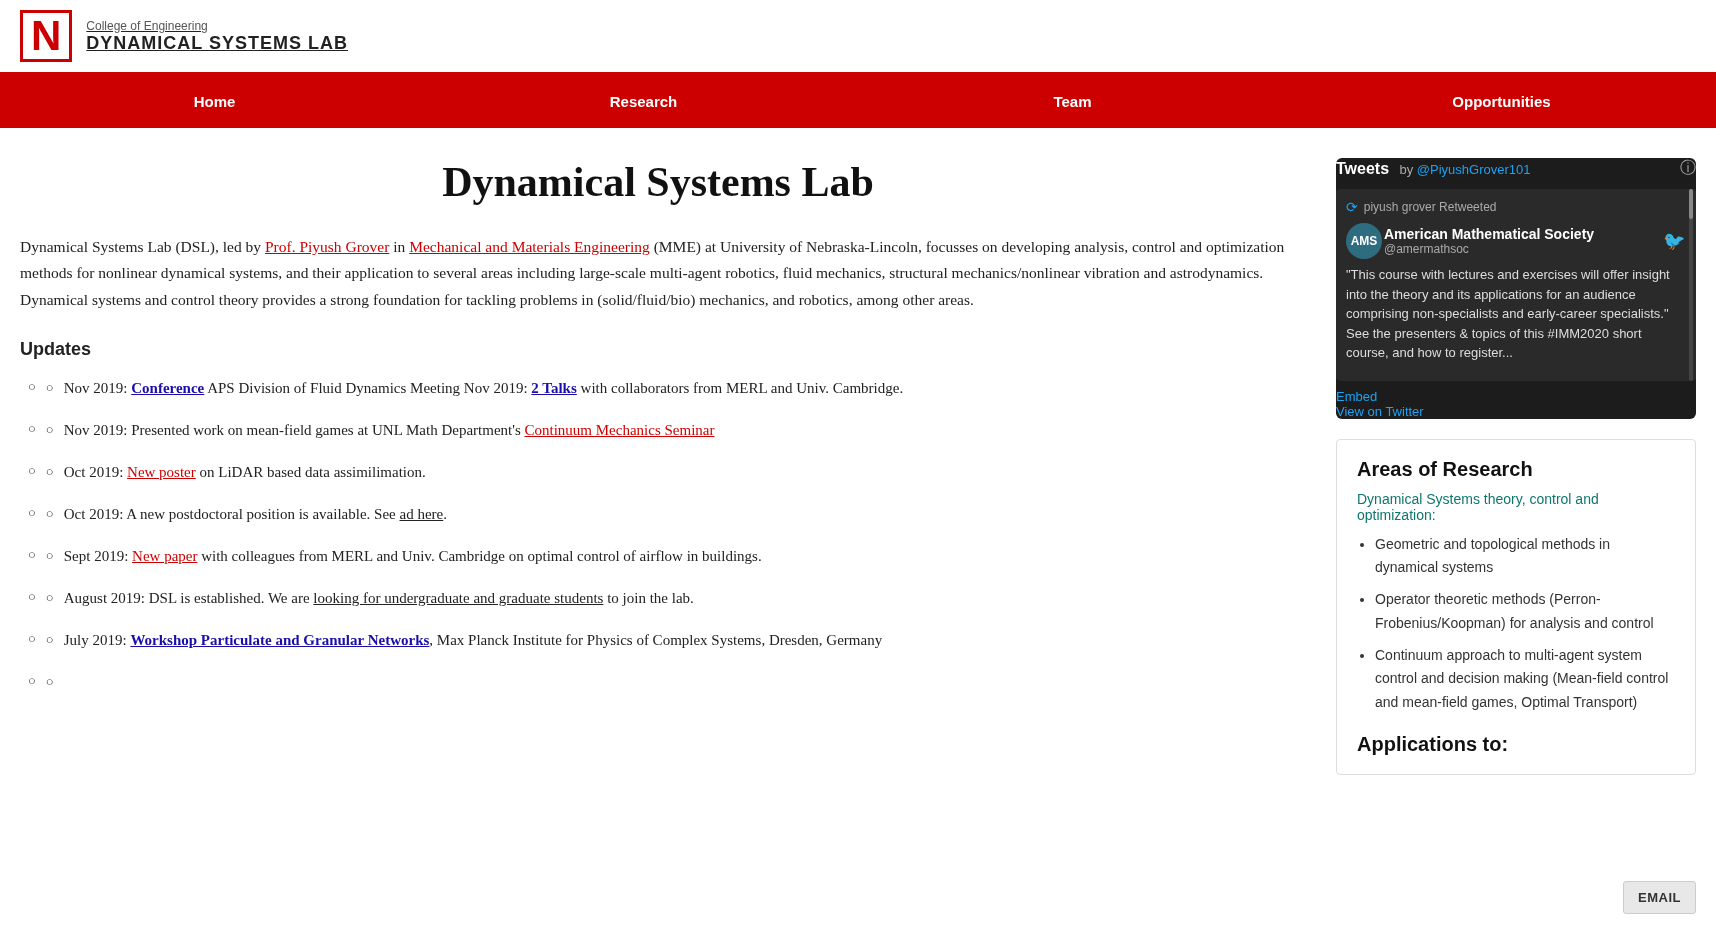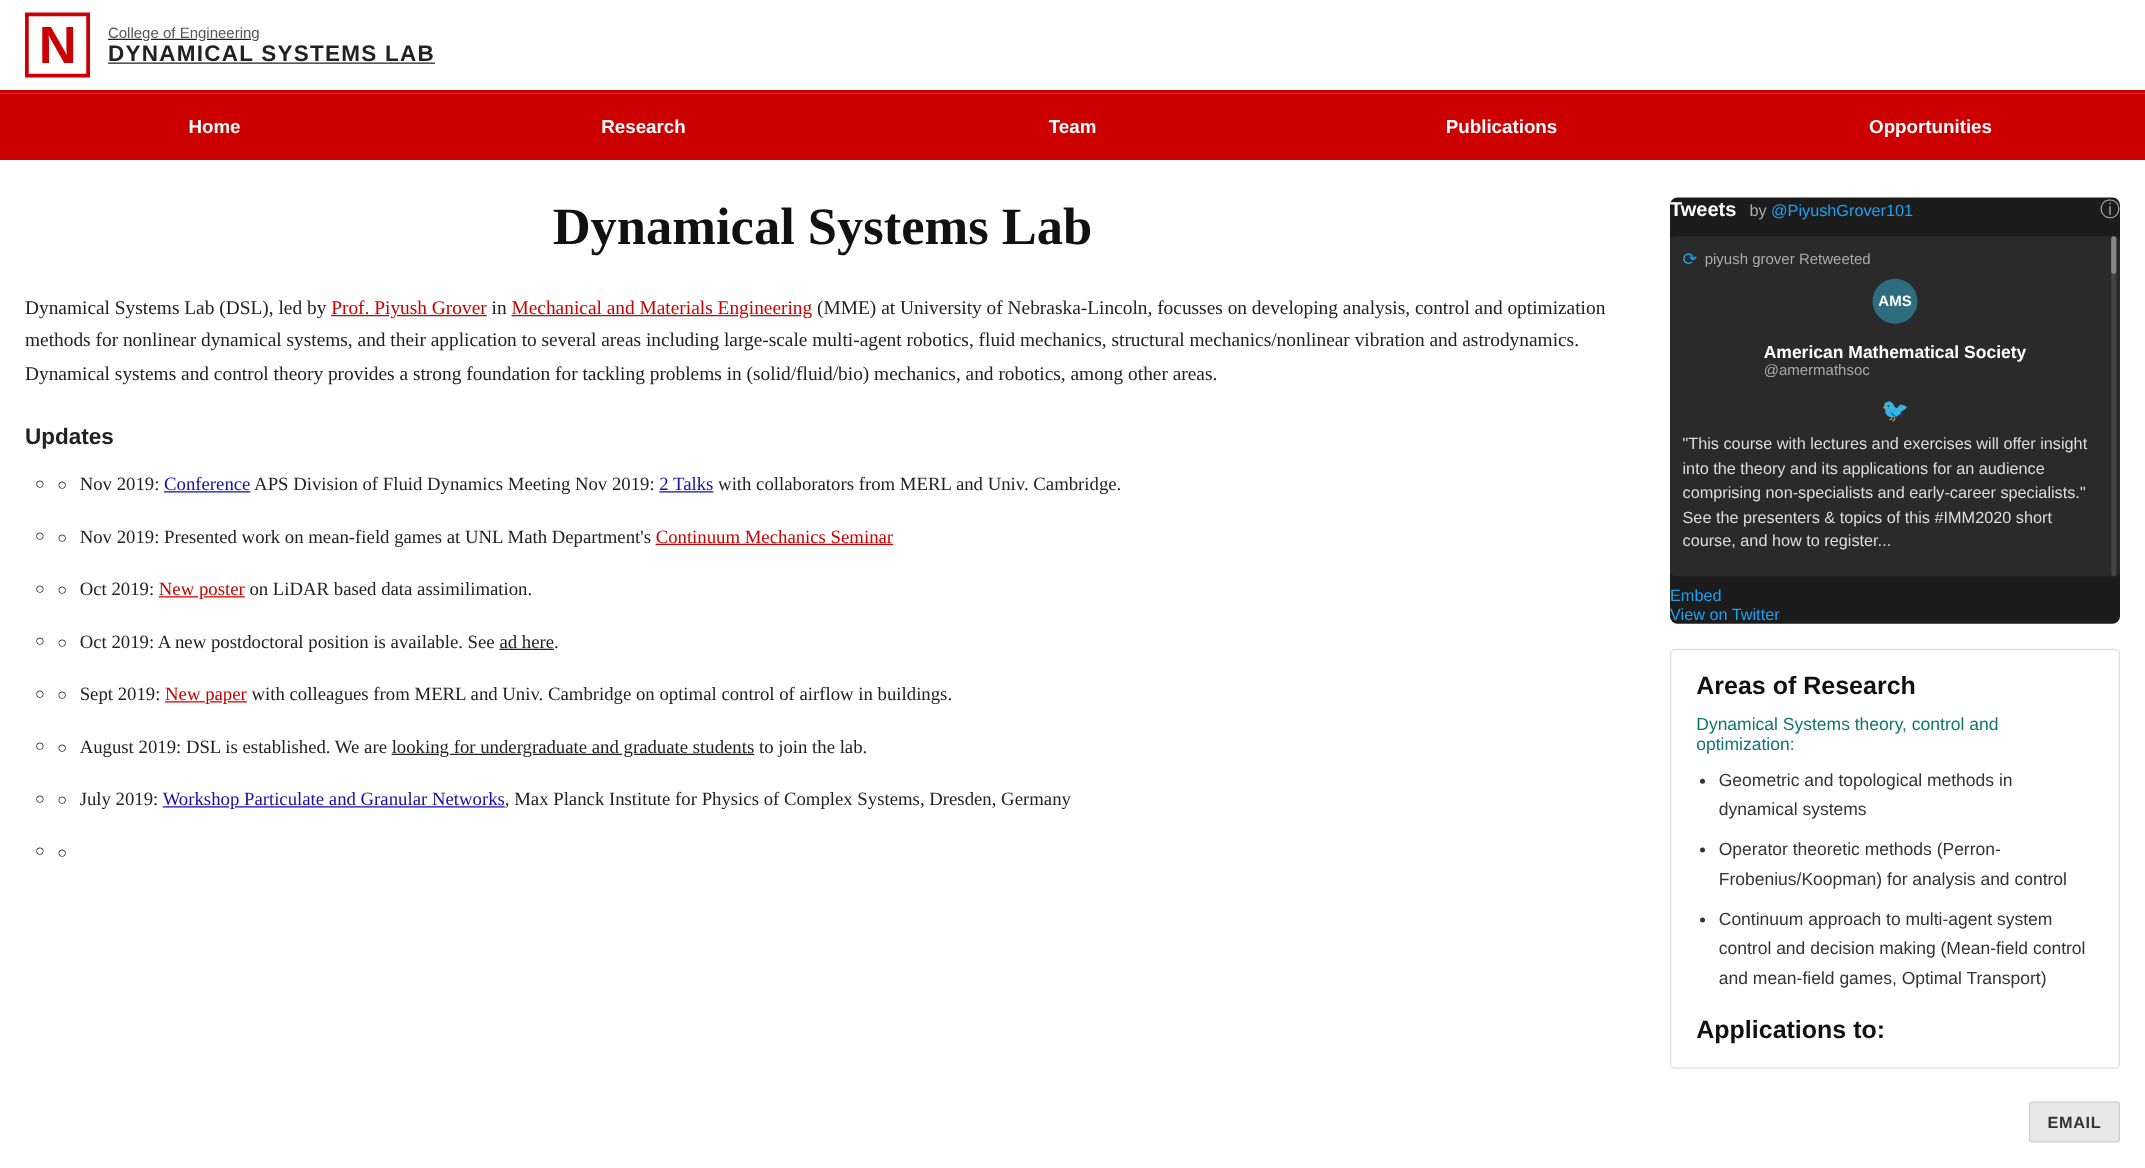--- a/index.html
+++ b/index.html
@@ -117,7 +117,6 @@
   <a href="#">Home</a>
   <a href="#">Research</a>
   <a href="#">Team</a>
-  <a href="#">Publications</a>
   <a href="#">Opportunities</a>
 </nav>
 

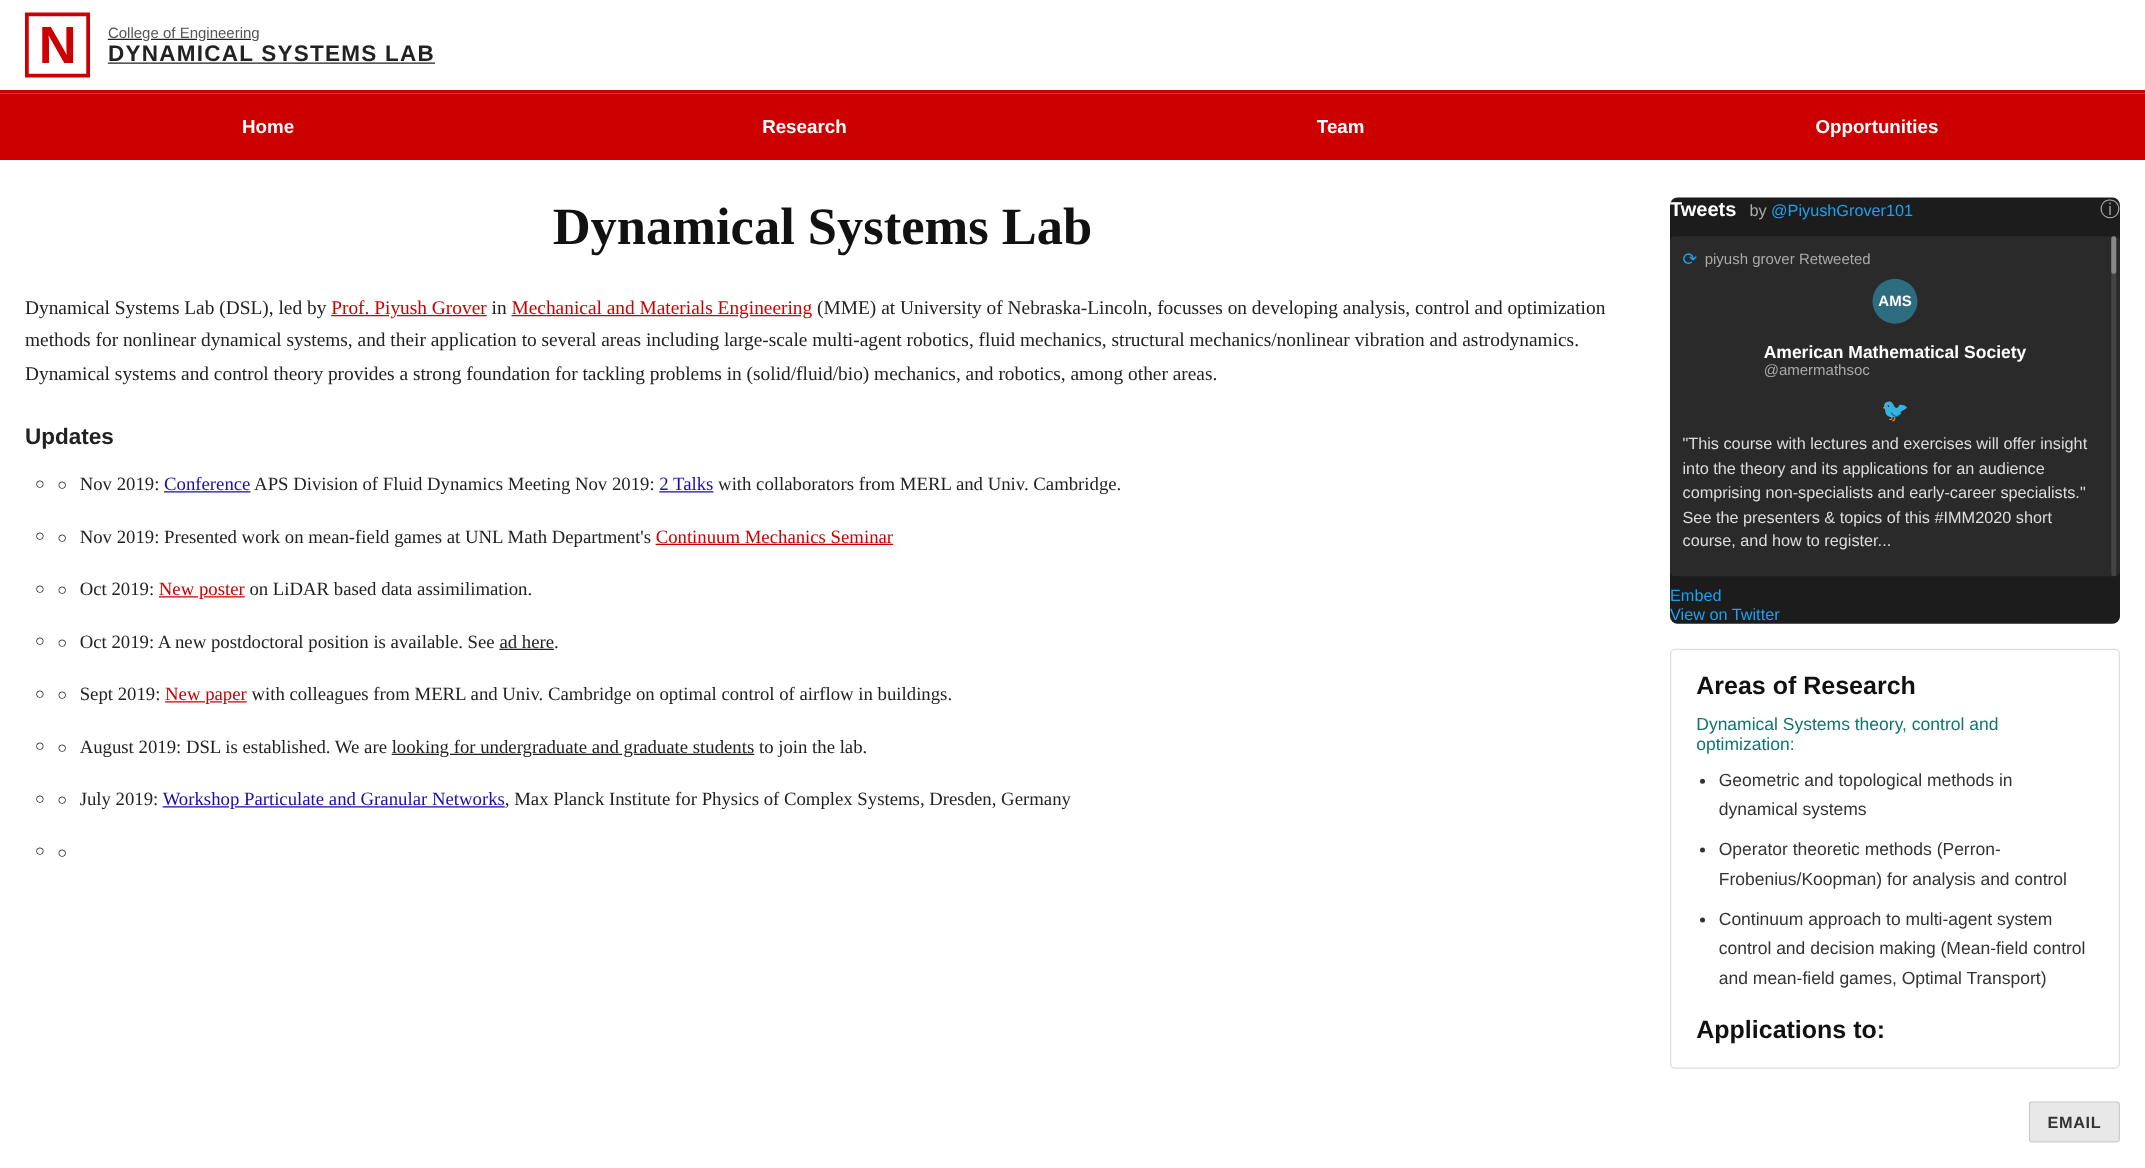--- a/index.html
+++ b/index.html
@@ -63,7 +63,7 @@
     #tweet-body { background: #2a2a2a; border-radius: 4px; padding: 10px; position: relative; }
     #tweet-retweet { display: flex; align-items: center; font-size: 12px; color: #aaa; margin-bottom: 8px; gap: 6px; }
     #tweet-retweet-icon { color: #1da1f2; font-size: 14px; }
-    #tweet-author { display: flex; align-items: center; gap: 14px; margin-bottom: 6px; flex-direction: column; }
+    #tweet-author { display: flex; align-items: center; gap: 2px; margin-bottom: 6px; }
     #tweet-avatar { width: 36px; height: 36px; border-radius: 50%; background: #555; display: flex; align-items: center; justify-content: center; font-size: 12px; color: #fff; font-weight: bold; flex-shrink: 0; }
     #tweet-author-info { flex: 1; }
     #tweet-author-name { font-size: 14px; font-weight: bold; color: #fff; }

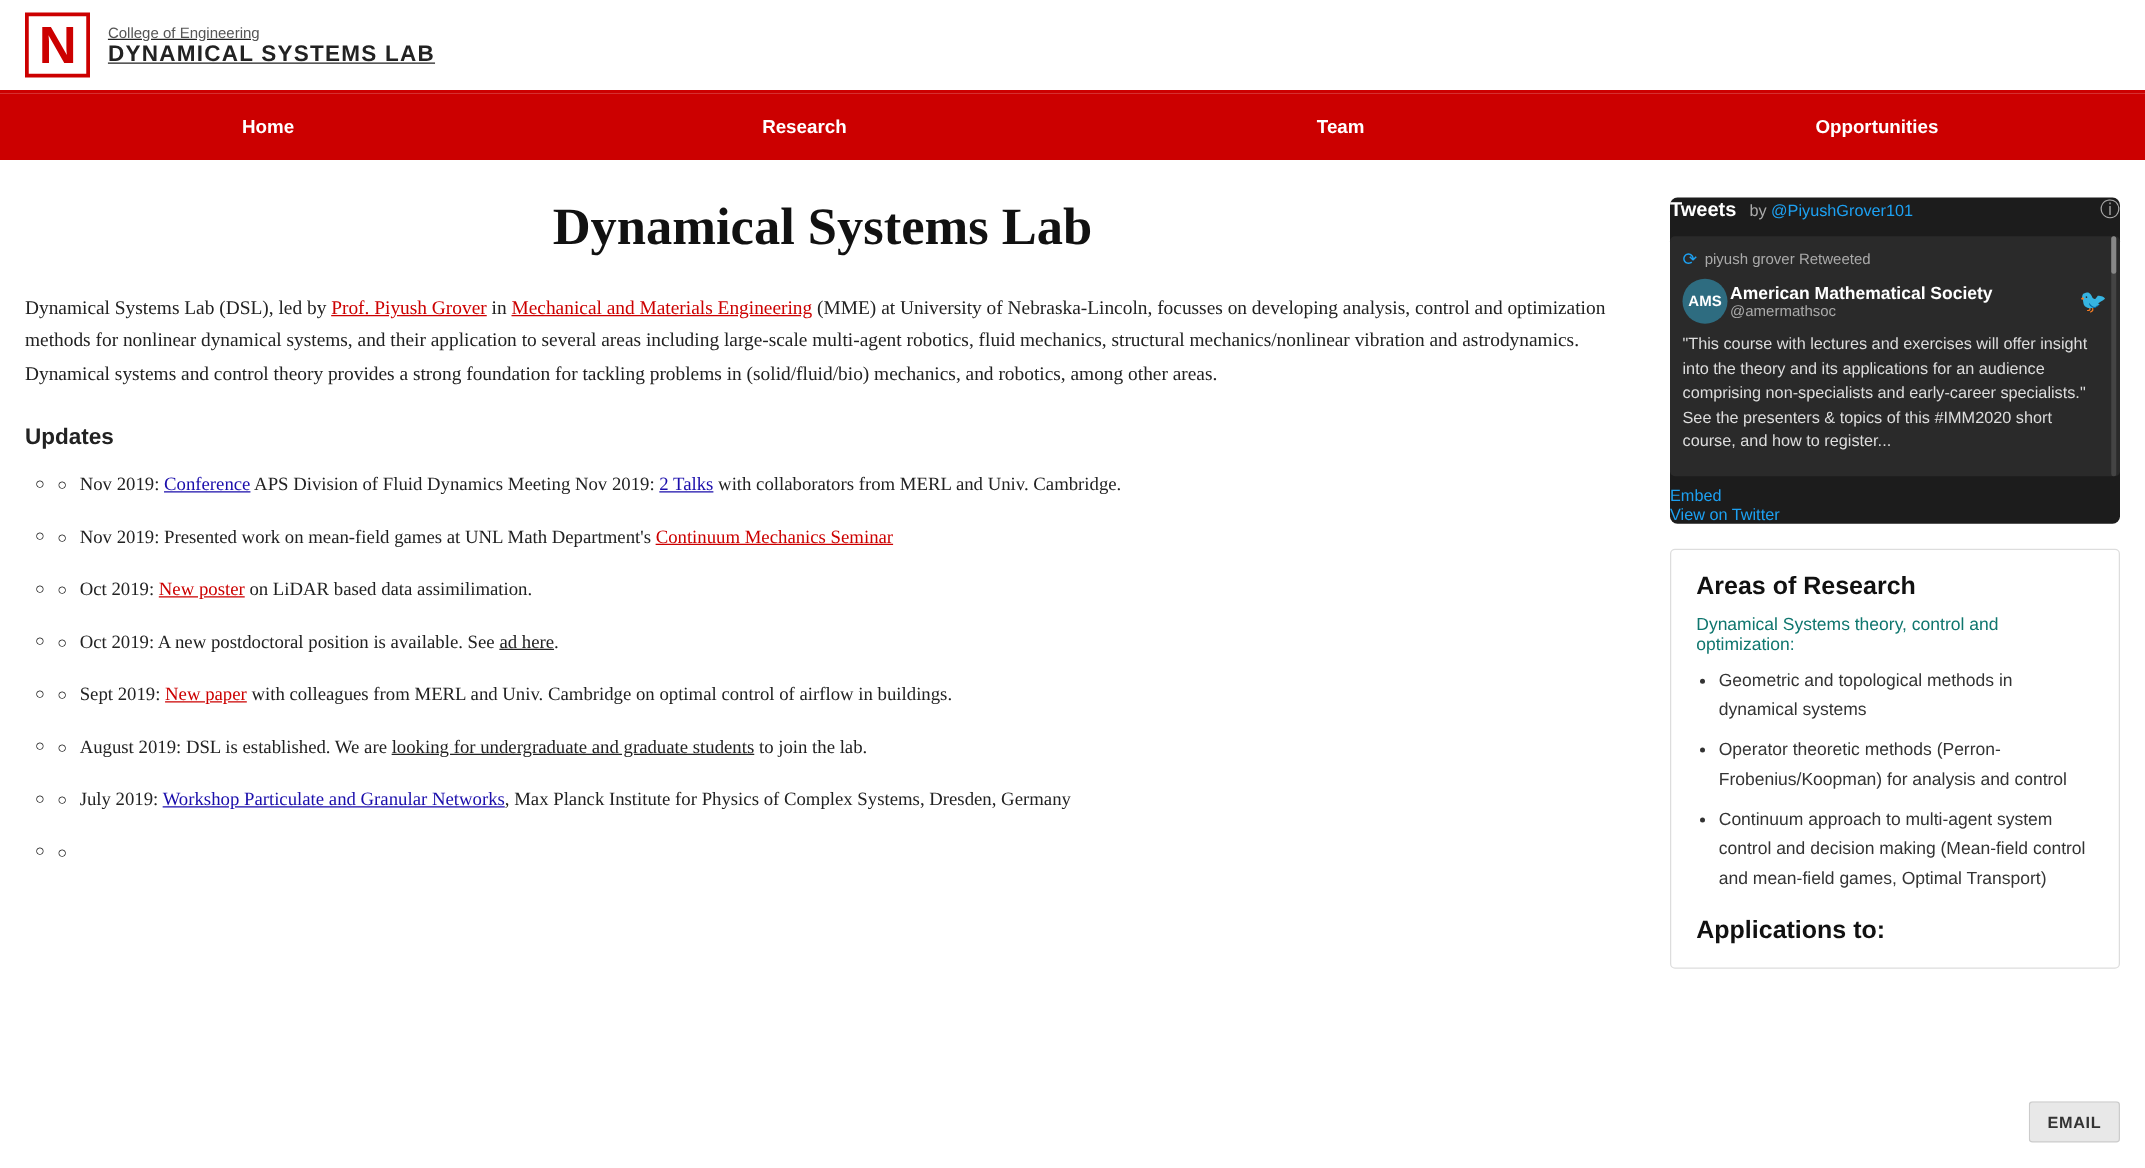--- a/index.html
+++ b/index.html
@@ -217,7 +217,7 @@
 <button id="email-btn">EMAIL</button>
 
 <style>
-  a.blue-link { color: #1a0dab !important; text-decoration: underline !important; }
+  a.blue-link { color: #1a0dab !important; text-decoration: underline !important; font-weight: bold; }
 </style>
 
 </body></html>

